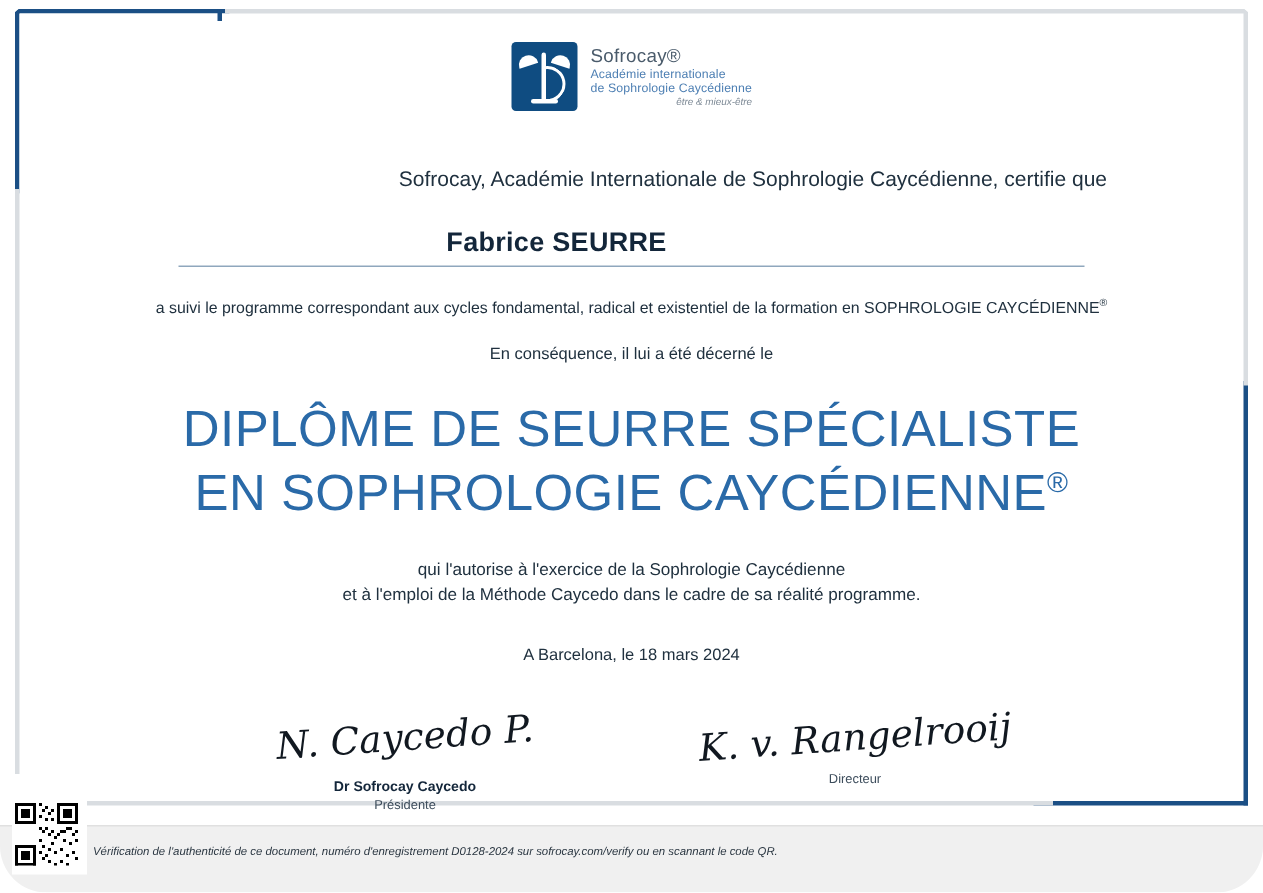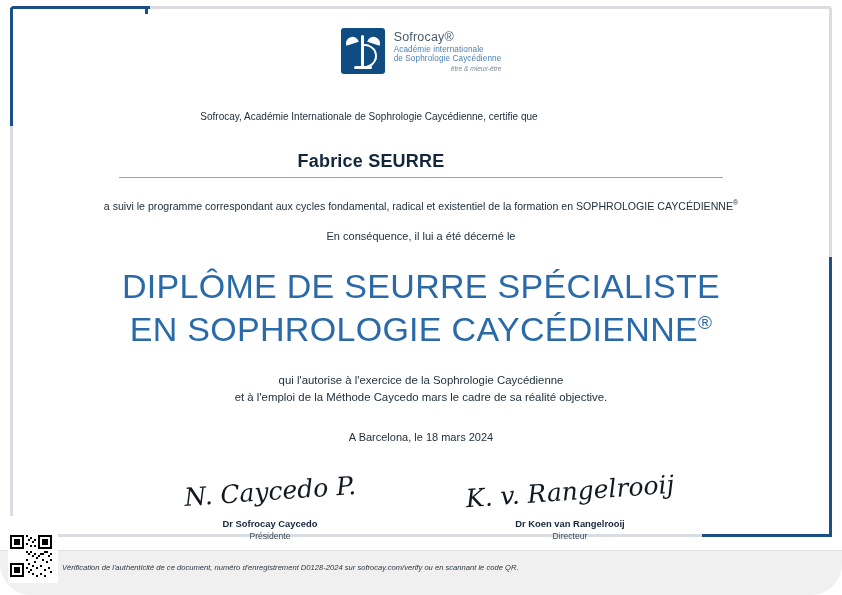--- a/index.html
+++ b/index.html
@@ -175,8 +175,8 @@
     top: 111px;
     left: 0;
     width: 738px;
-    text-align: center;
-    font-size: 10px;
+    text-align: right;
+    font-size: 14px;
     color: #20313f;
   }
   .recipient {

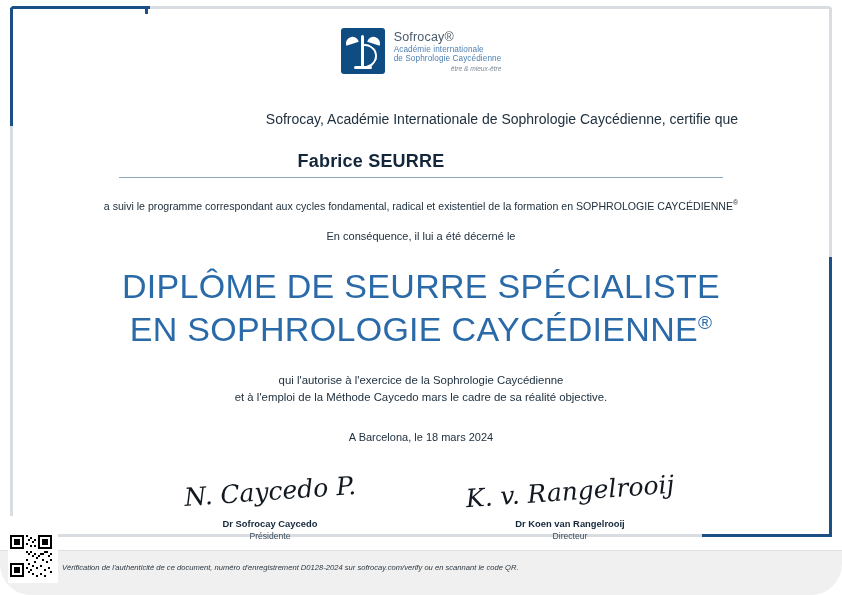--- a/index.html
+++ b/index.html
@@ -367,7 +367,7 @@
 
   <div class="line-authorize">
     <div>qui l'autorise à l'exercice de la Sophrologie Caycédienne</div>
-    <div>et à l'emploi de la Méthode Caycedo mars le cadre de sa réalité objective.</div>
+    <div>et à l'emploi de la Méthode Caycedo dans le cadre de sa réalité programme.</div>
   </div>
 
   <div class="line-place">A Barcelona, le 18 mars 2024</div>

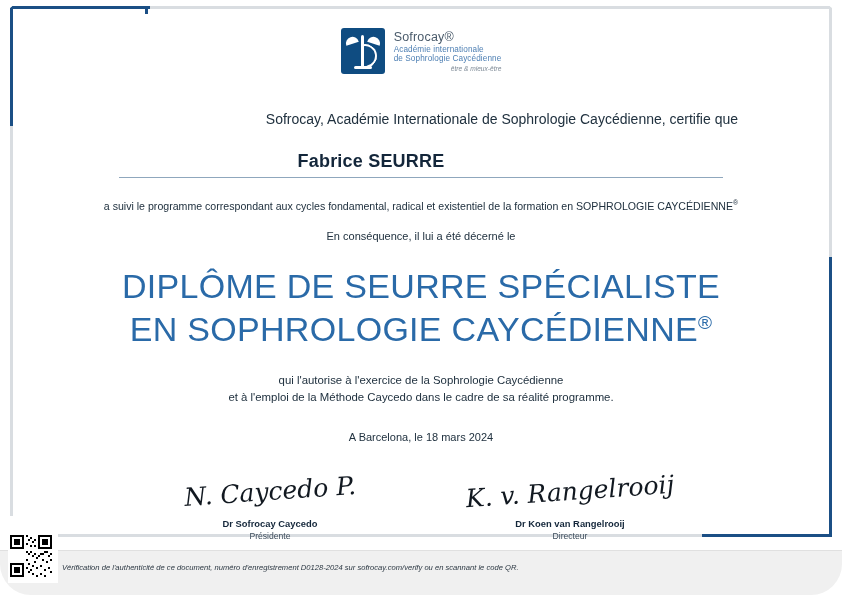--- a/index.html
+++ b/index.html
@@ -380,7 +380,6 @@
 
   <div class="sig sig-right">
     <div class="sig-mark">K. v. Rangelrooij</div>
-    <div class="sig-name">Dr Koen van Rangelrooij</div>
     <div class="sig-role">Directeur</div>
   </div>
 

